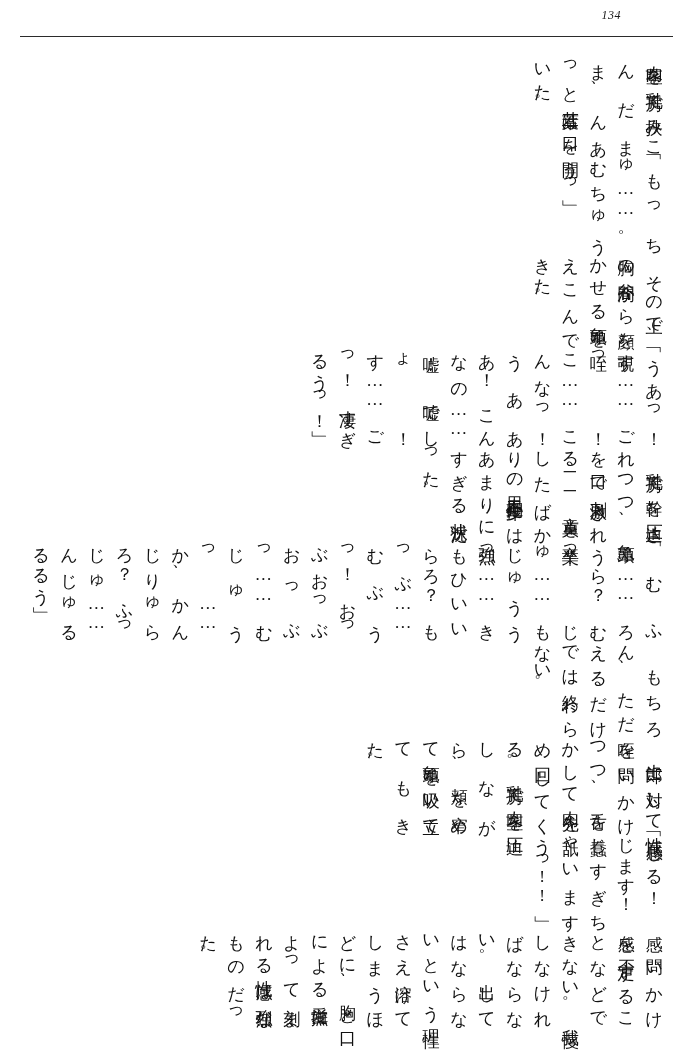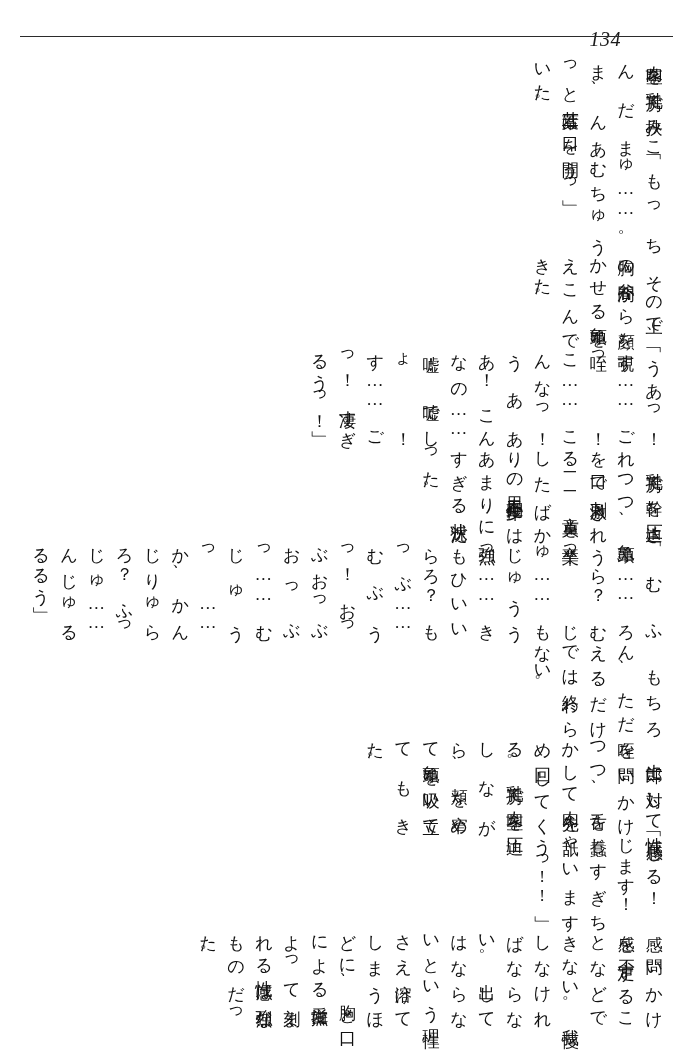--- a/index.html
+++ b/index.html
@@ -27,10 +27,9 @@
     right: 72px;
     font-family: "Liberation Serif", "DejaVu Serif", serif;
     font-style: italic;
-    font-size: 20px;
+    font-size: 12px;
     color: #1a1a1a;
     letter-spacing: 0.5px;
-    margin-top: 20px;
   }
   .rule {
     position: absolute;

